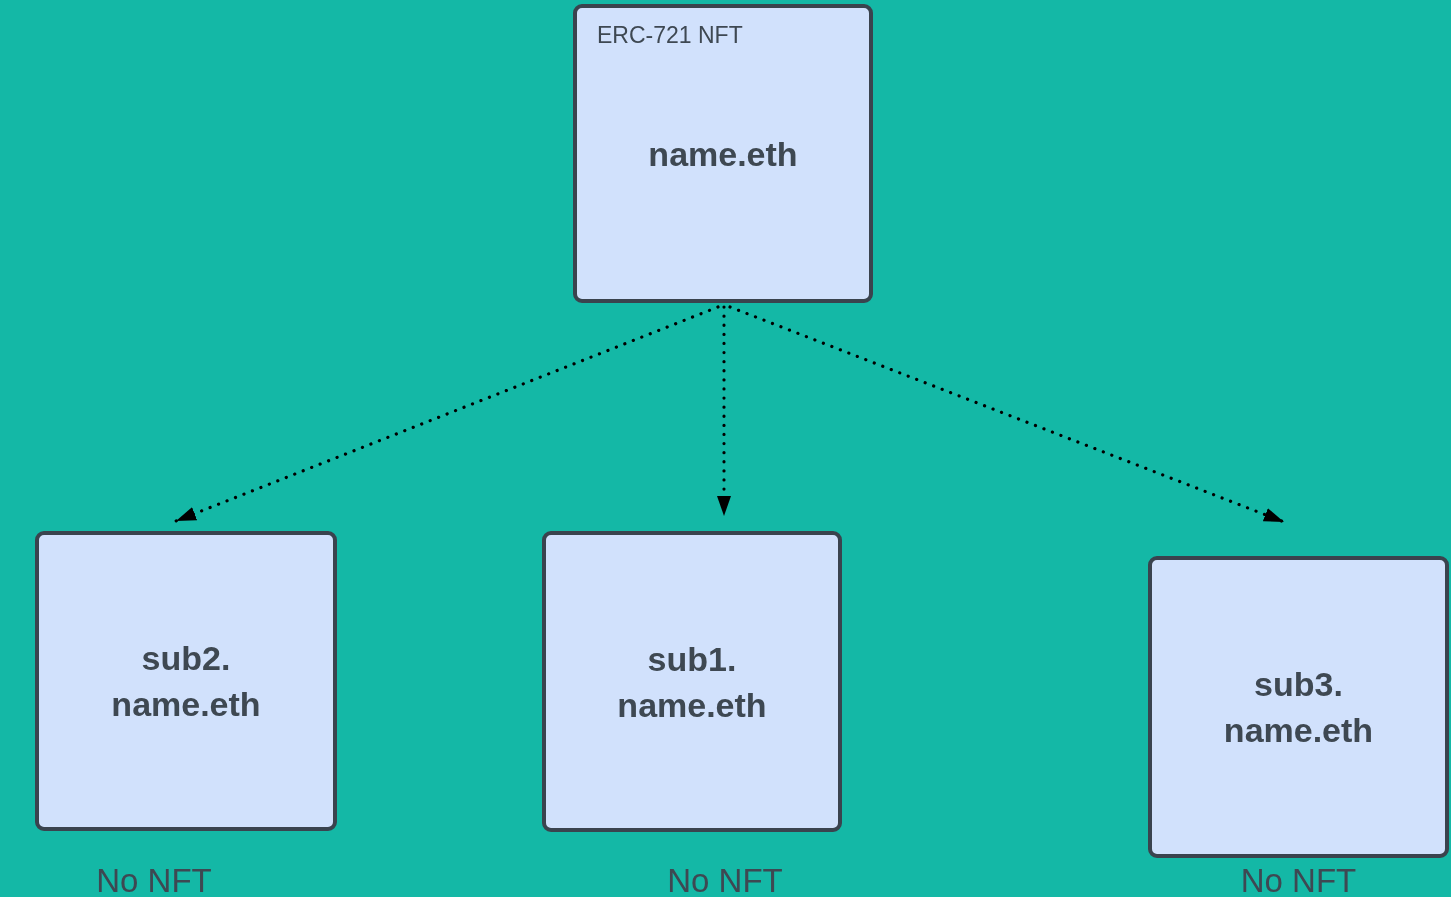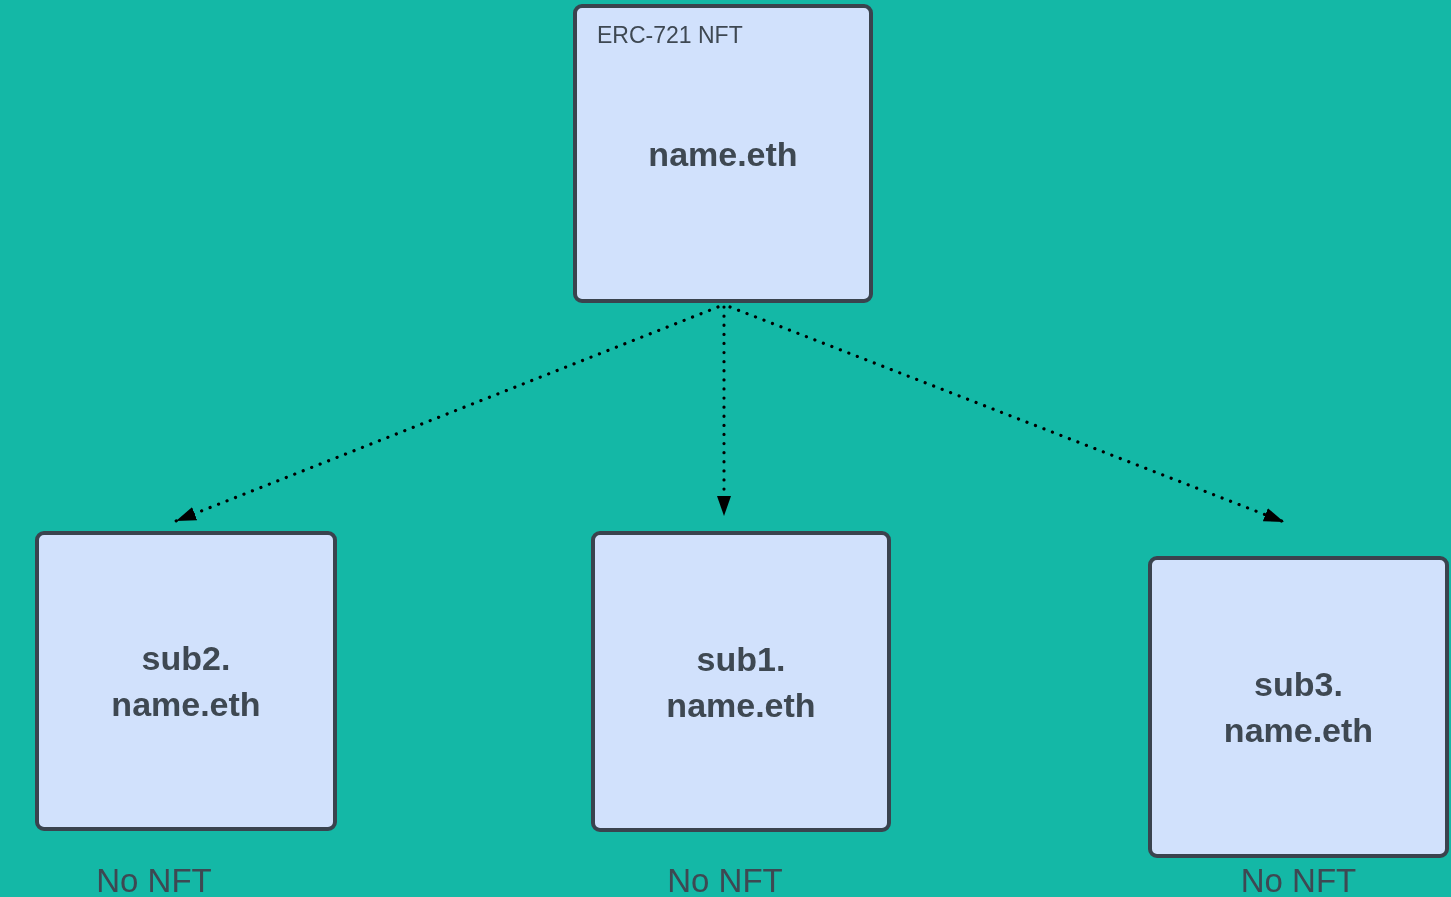--- a/index.html
+++ b/index.html
@@ -68,7 +68,7 @@
   }
   .root-box    { left: 573px; top: 4px;   width: 300px; height: 299px; }
   .child-box-0 { left: 3px;   top: 531px; width: 302px; height: 300px; margin-left: 32px; }
-  .child-box-1 { left: 591px; top: 531px; width: 300px; height: 301px; }
+  .child-box-1 { left: 542px; top: 531px; width: 300px; height: 301px; }
   .child-box-2 { left: 1148px;top: 556px; width: 301px; height: 302px; }
   .status-0 { left: 3px;    top: 862px; width: 302px; }
   .status-1 { left: 575px;  top: 862px; width: 300px; }

